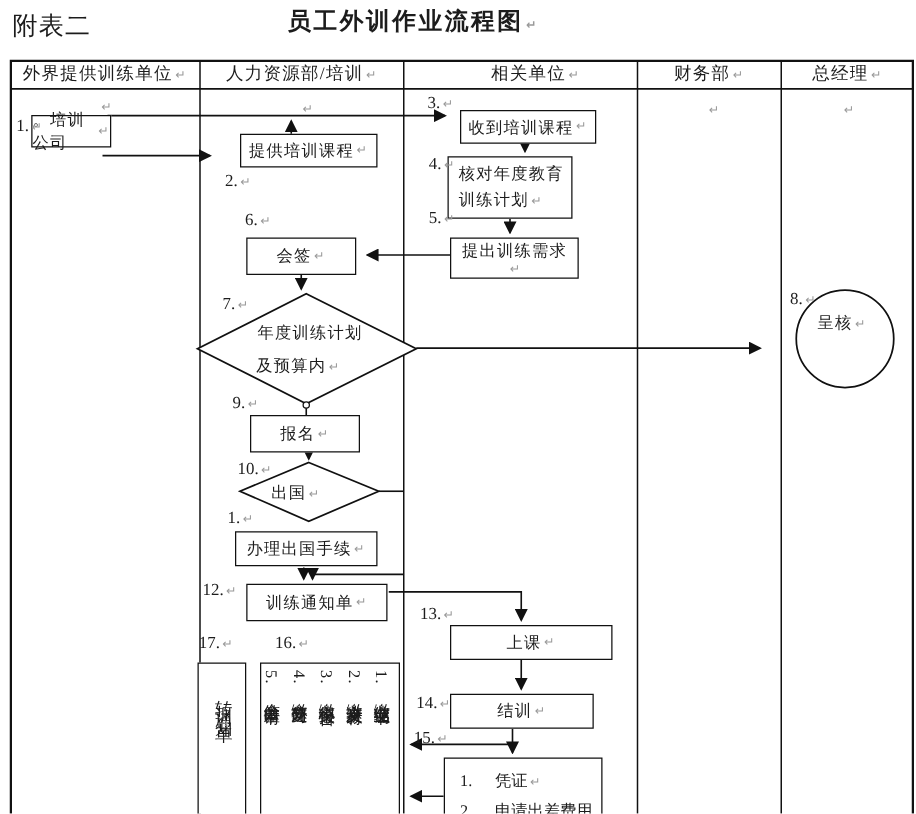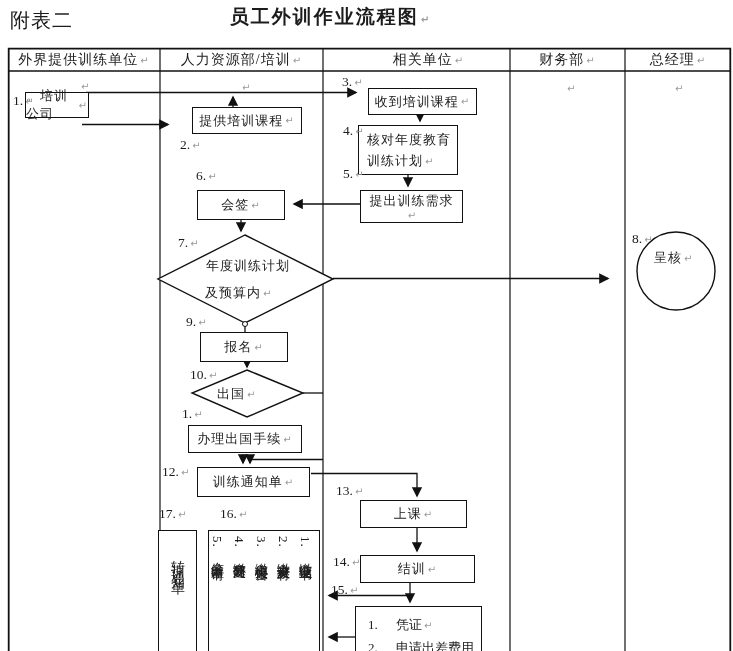--- a/index.html
+++ b/index.html
@@ -129,7 +129,7 @@
       <span>训练通知单</span>
       <span class="pil">↵</span>
     </div>
-  <div class="box" style="left:360px;top:500px;width:107px;height:28px;">
+  <div class="box" style="left:360px;top:500px;width:130px;height:28px;">
       <span>上课</span>
       <span class="pil">↵</span>
     </div>

